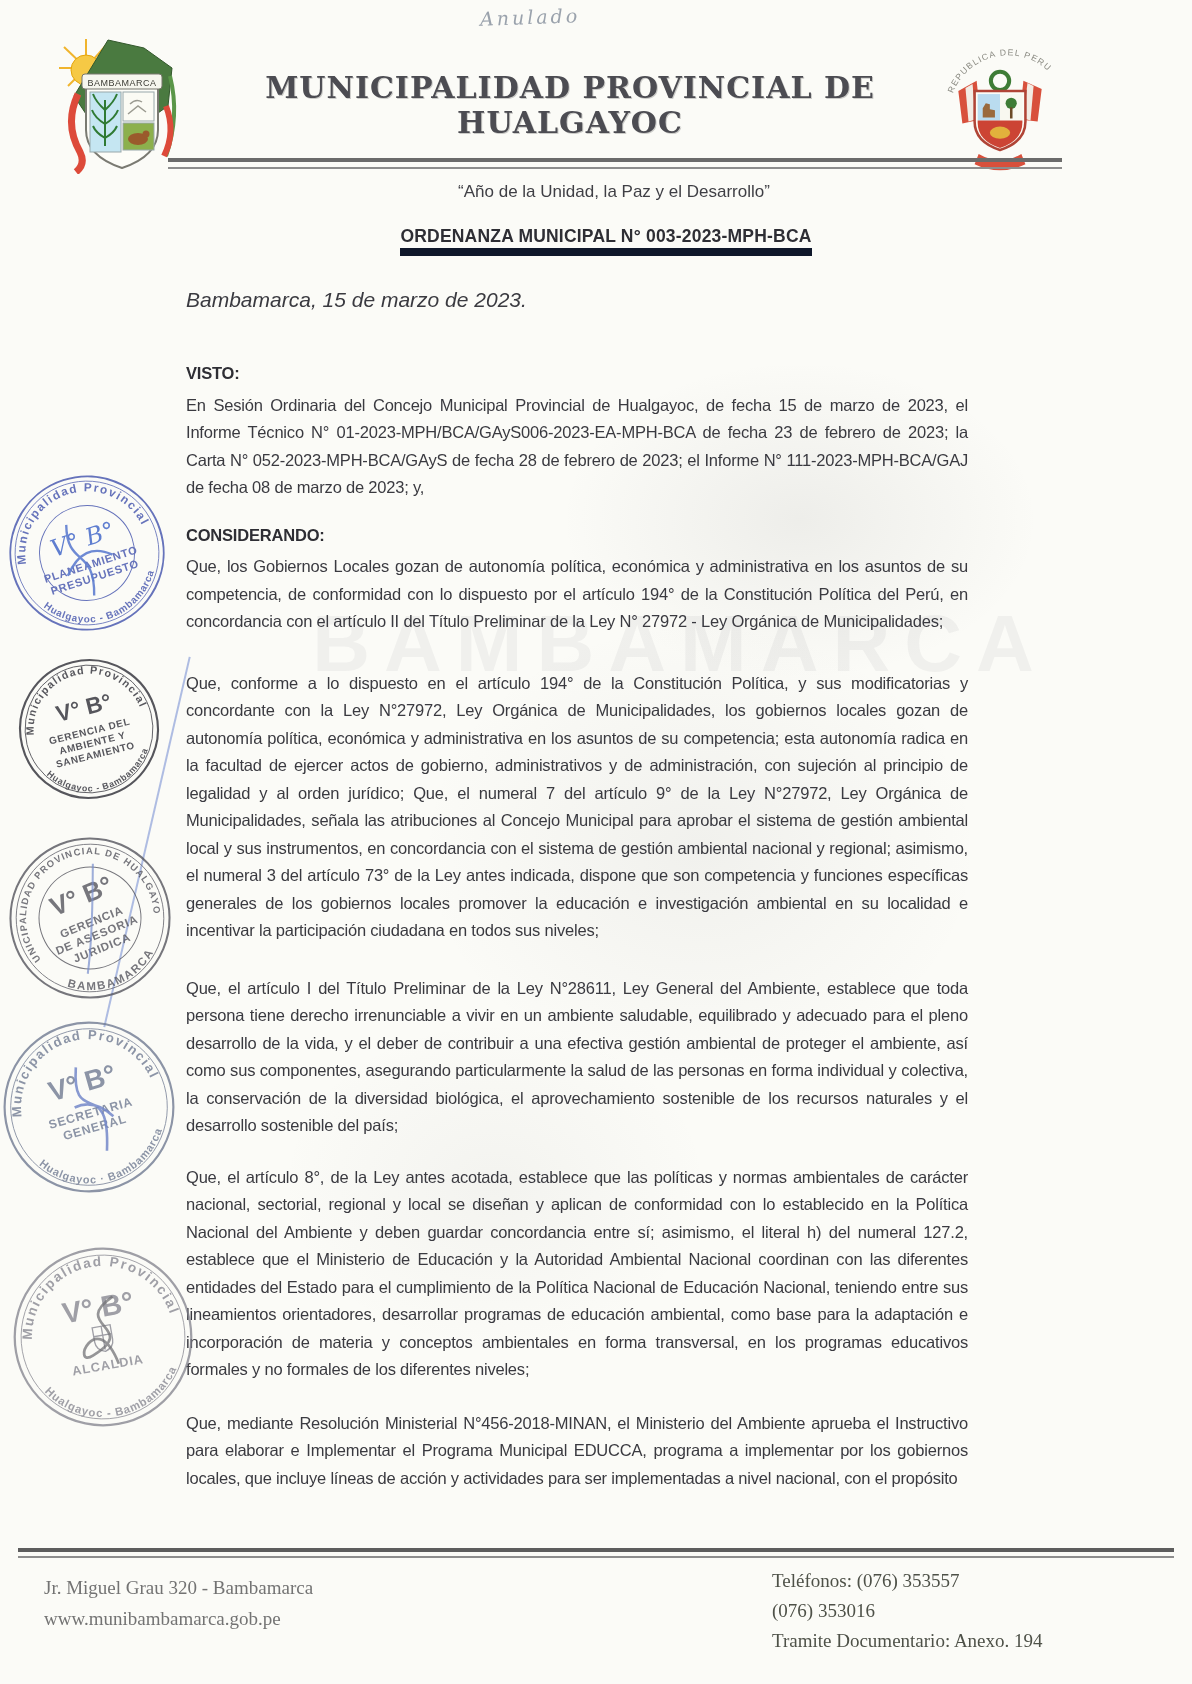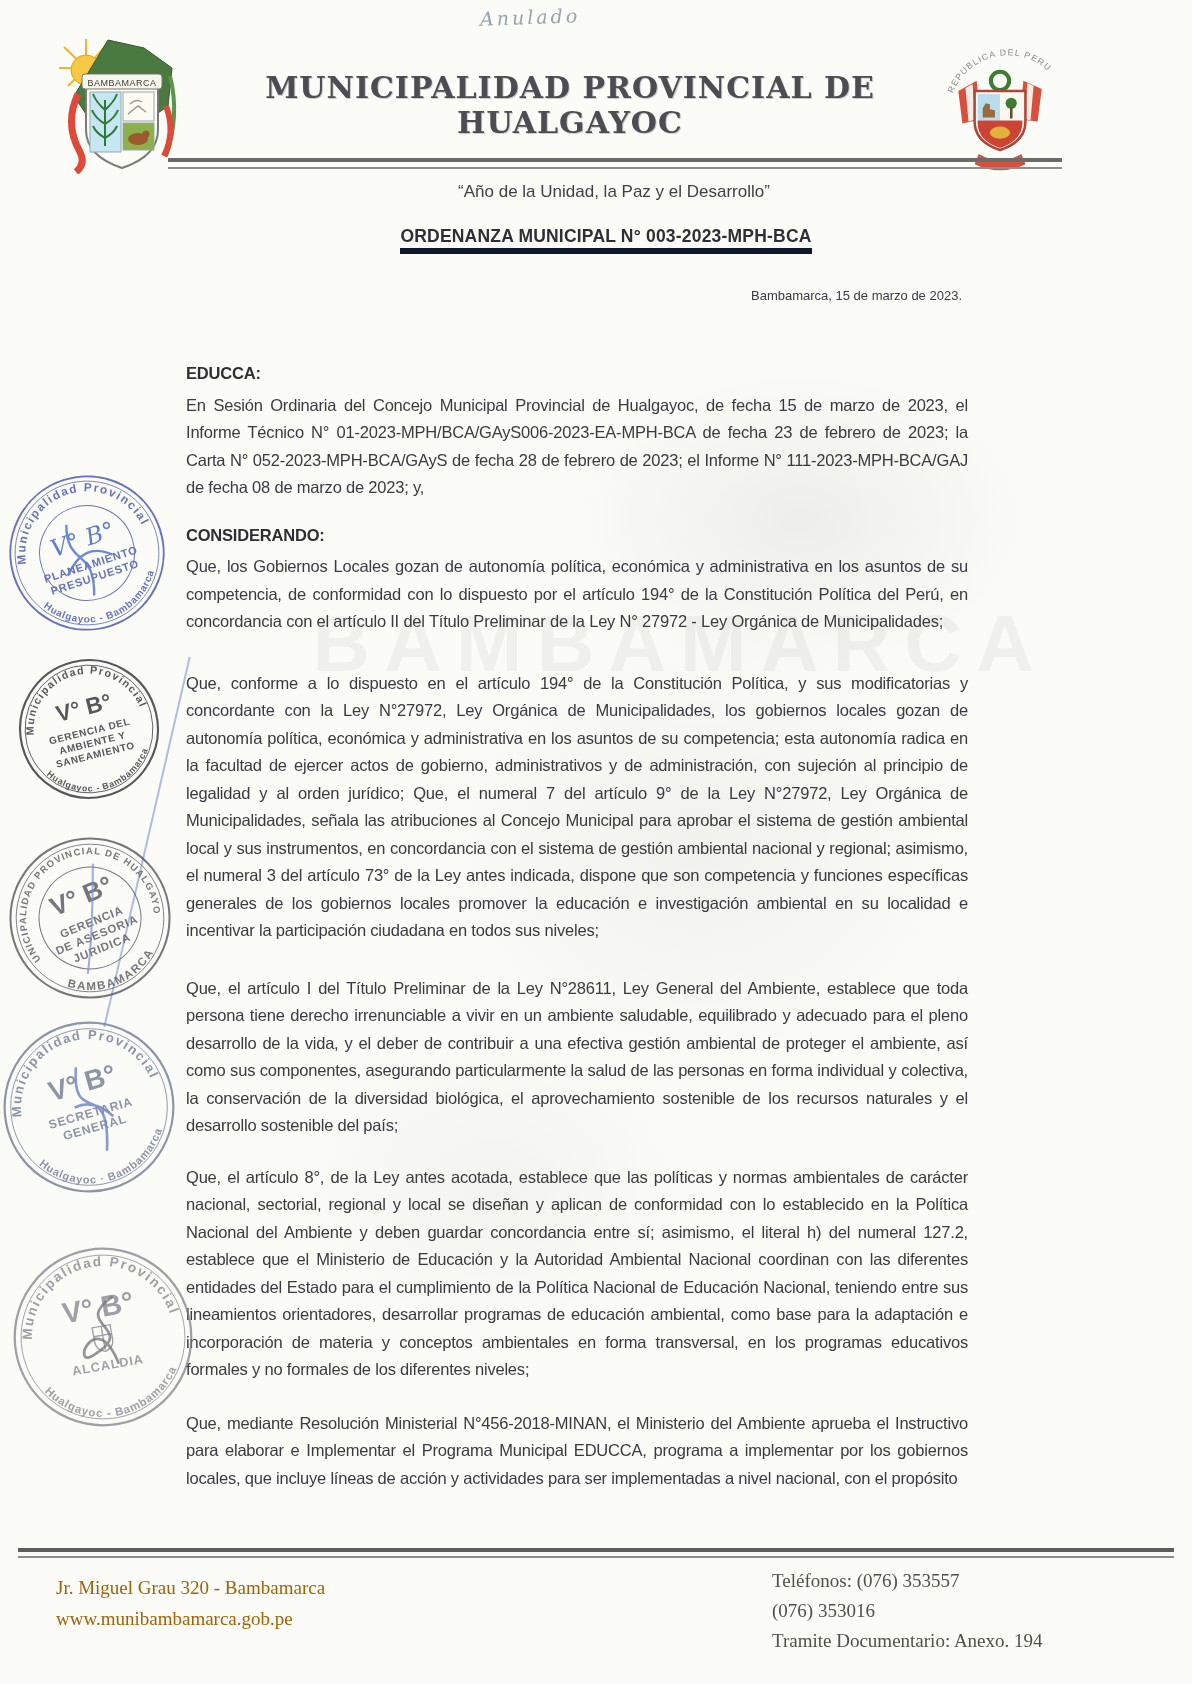--- a/index.html
+++ b/index.html
@@ -42,7 +42,7 @@
   .ord-title{position:absolute;left:176px;top:226px;width:860px;text-align:center;}
   .ord-title span{
     display:inline-block;font-weight:bold;font-size:17.5px;color:#2e2e34;
-    border-bottom:6px solid #0f172a;padding-bottom:1px;letter-spacing:.2px;
+    border-bottom:8px solid #0f172a;padding-bottom:1px;letter-spacing:.2px;
   }
   .dateline{position:absolute;left:186px;top:288px;width:776px;text-align:right;font-size:13px;}
   

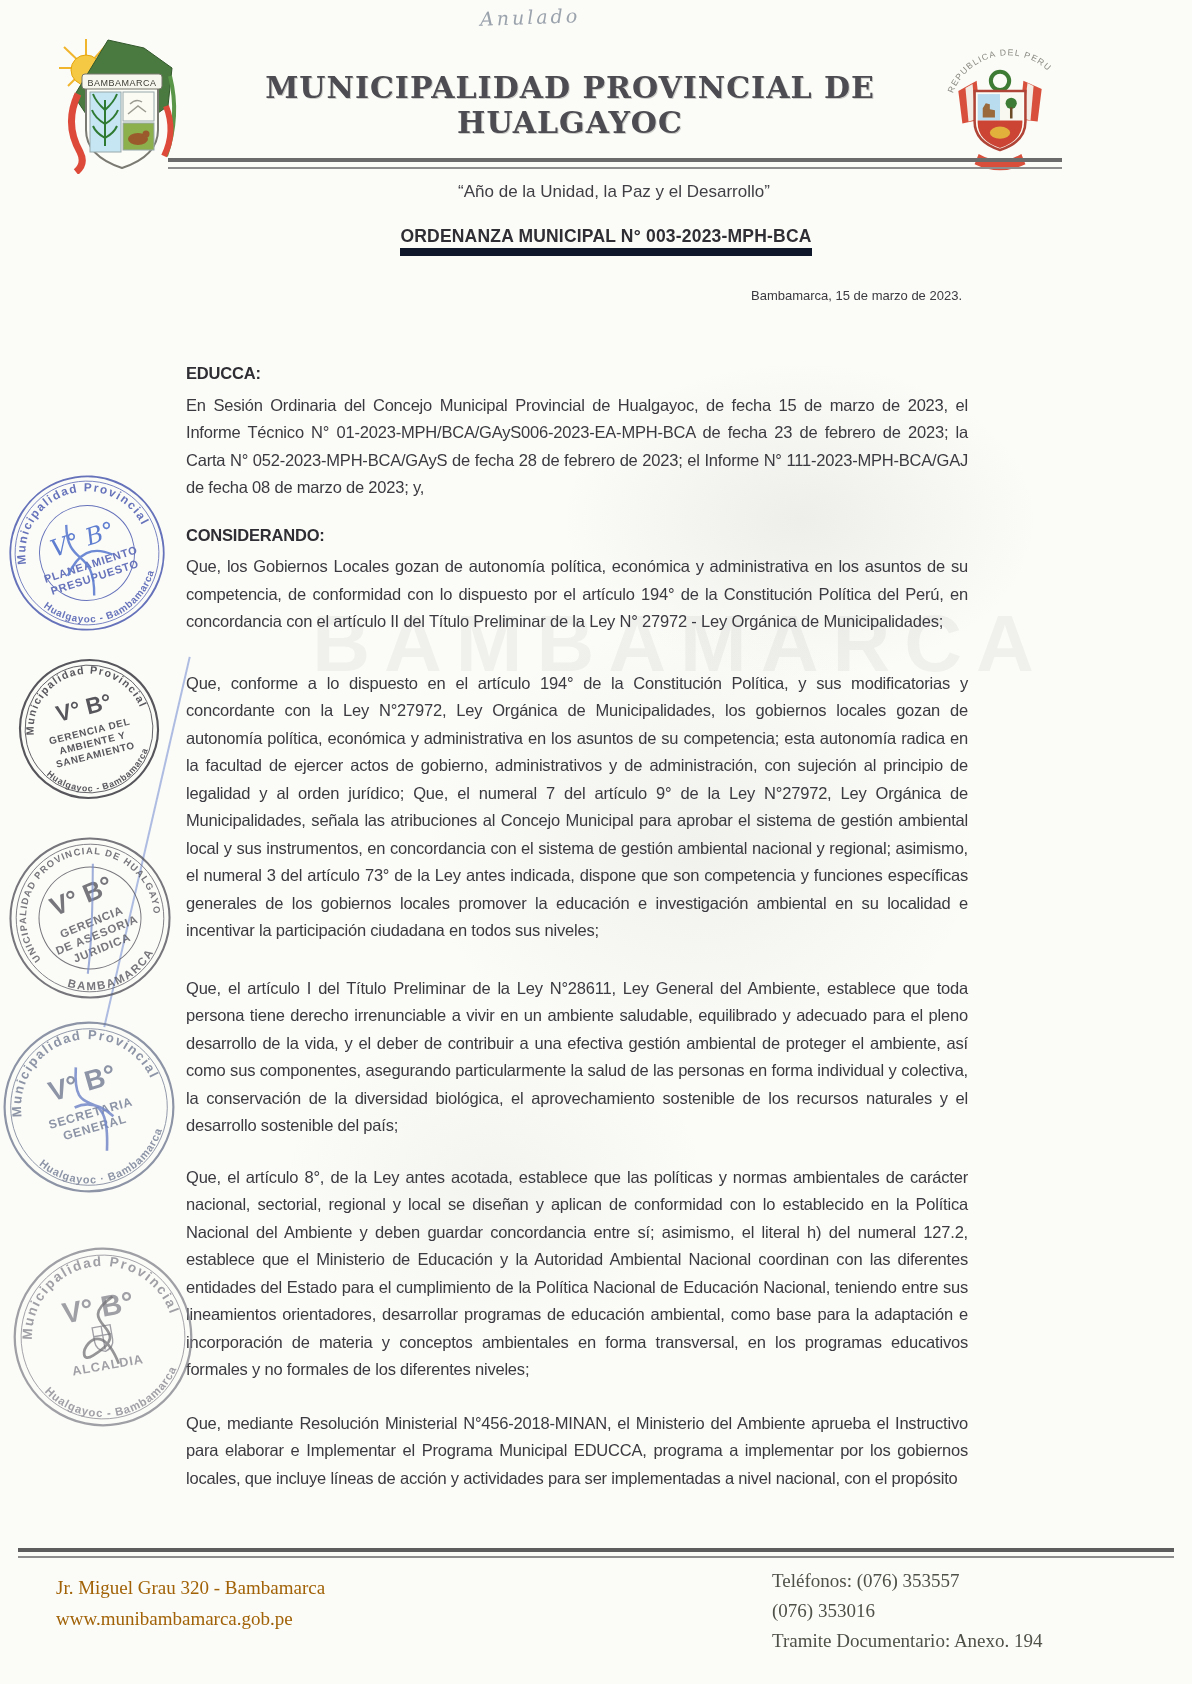--- a/index.html
+++ b/index.html
@@ -44,7 +44,7 @@
     display:inline-block;font-weight:bold;font-size:17.5px;color:#2e2e34;
     border-bottom:8px solid #0f172a;padding-bottom:1px;letter-spacing:.2px;
   }
-  .dateline{position:absolute;left:186px;top:288px;width:776px;text-align:right;font-size:13px;}
+  .dateline{position:absolute;left:186px;top:288px;width:776px;font-size:21px;font-style:italic;}
   
   .body-text{
     position:absolute;left:186px;top:334px;width:782px;

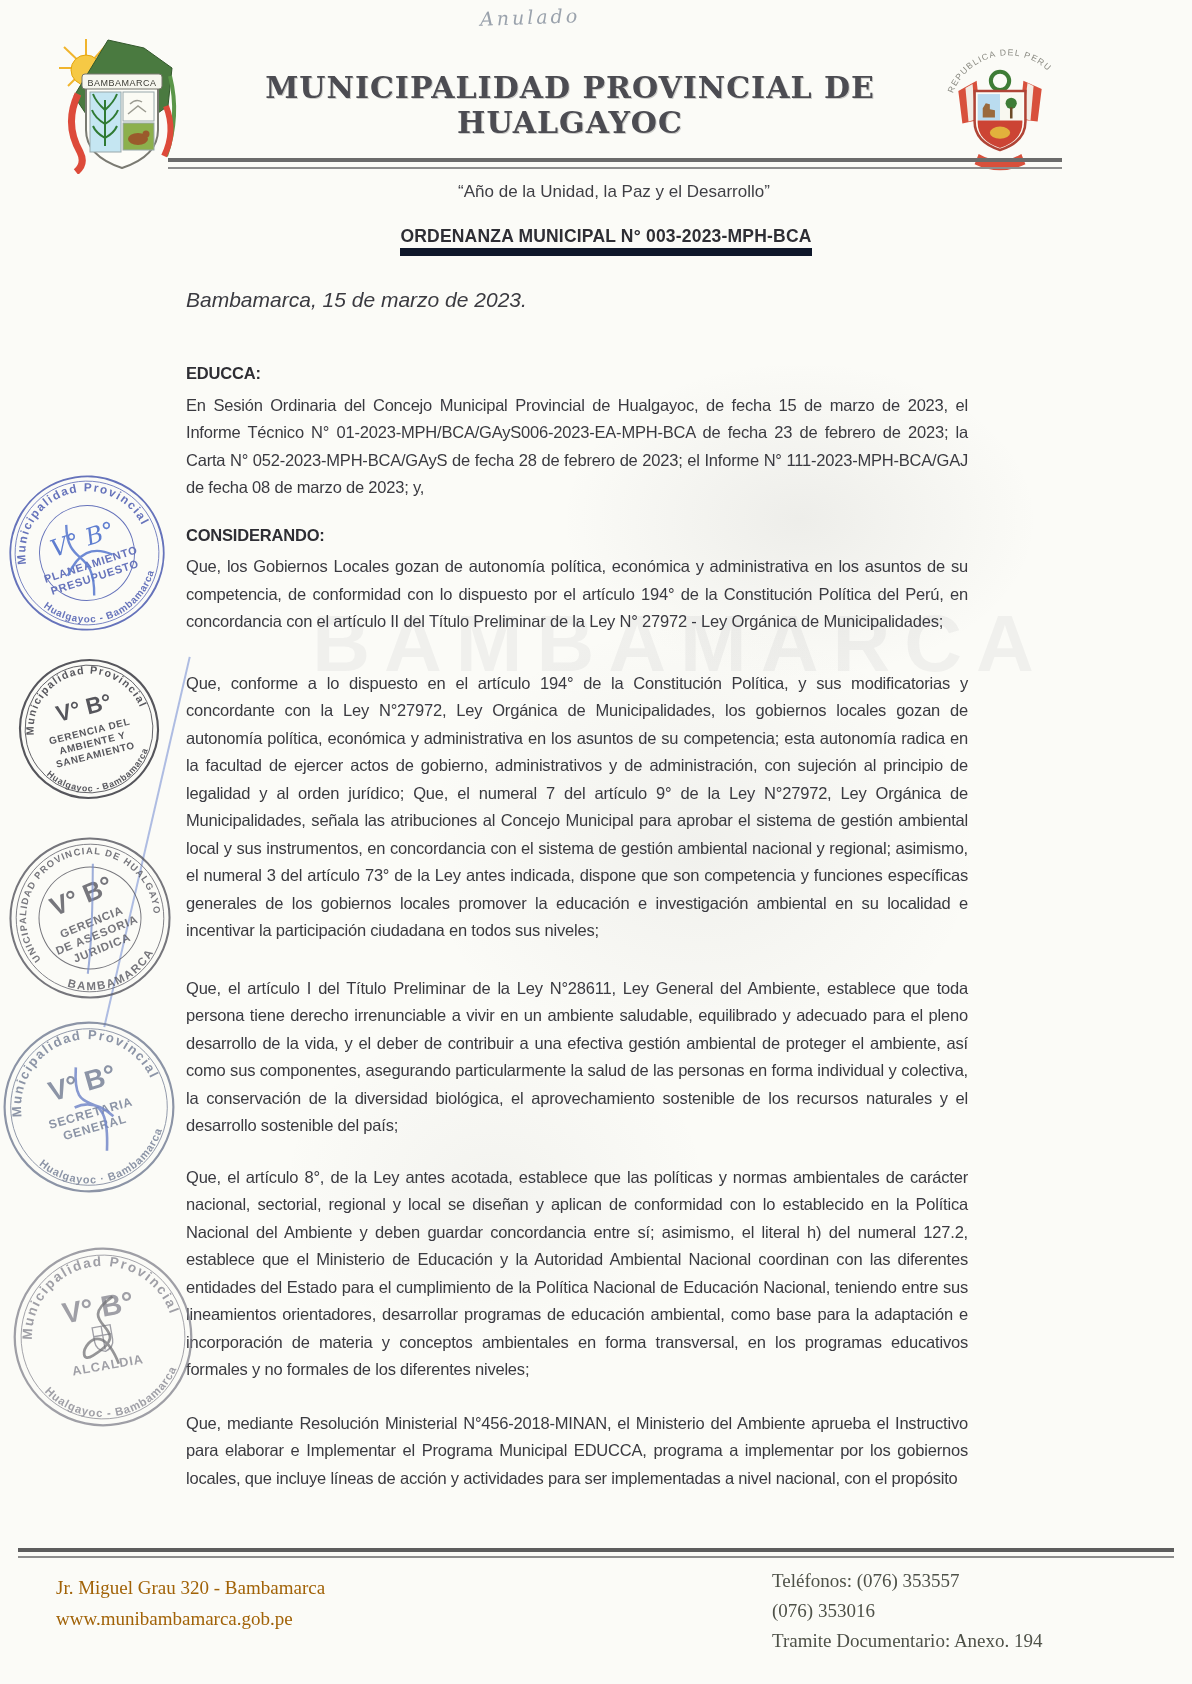--- a/index.html
+++ b/index.html
@@ -169,7 +169,7 @@
   <div class="dateline">Bambamarca, 15 de marzo de 2023.</div>
 
   <div class="body-text">
-    <div class="hd h-visto">EDUCCA:</div>
+    <div class="hd h-visto">VISTO:</div>
     <p class="p-visto">En Sesión Ordinaria del Concejo Municipal Provincial de Hualgayoc, de fecha 15 de marzo de 2023, el Informe Técnico N° 01-2023-MPH/BCA/GAyS006-2023-EA-MPH-BCA de fecha 23 de febrero de 2023; la Carta N° 052-2023-MPH-BCA/GAyS de fecha 28 de febrero de 2023; el Informe N° 111-2023-MPH-BCA/GAJ de fecha 08 de marzo de 2023; y,</p>
     <div class="hd h-cons">CONSIDERANDO:</div>
     <p class="p-c1">Que, los Gobiernos Locales gozan de autonomía política, económica y administrativa en los asuntos de su competencia, de conformidad con lo dispuesto por el artículo 194° de la Constitución Política del Perú, en concordancia con el artículo II del Título Preliminar de la Ley N° 27972 - Ley Orgánica de Municipalidades;</p>

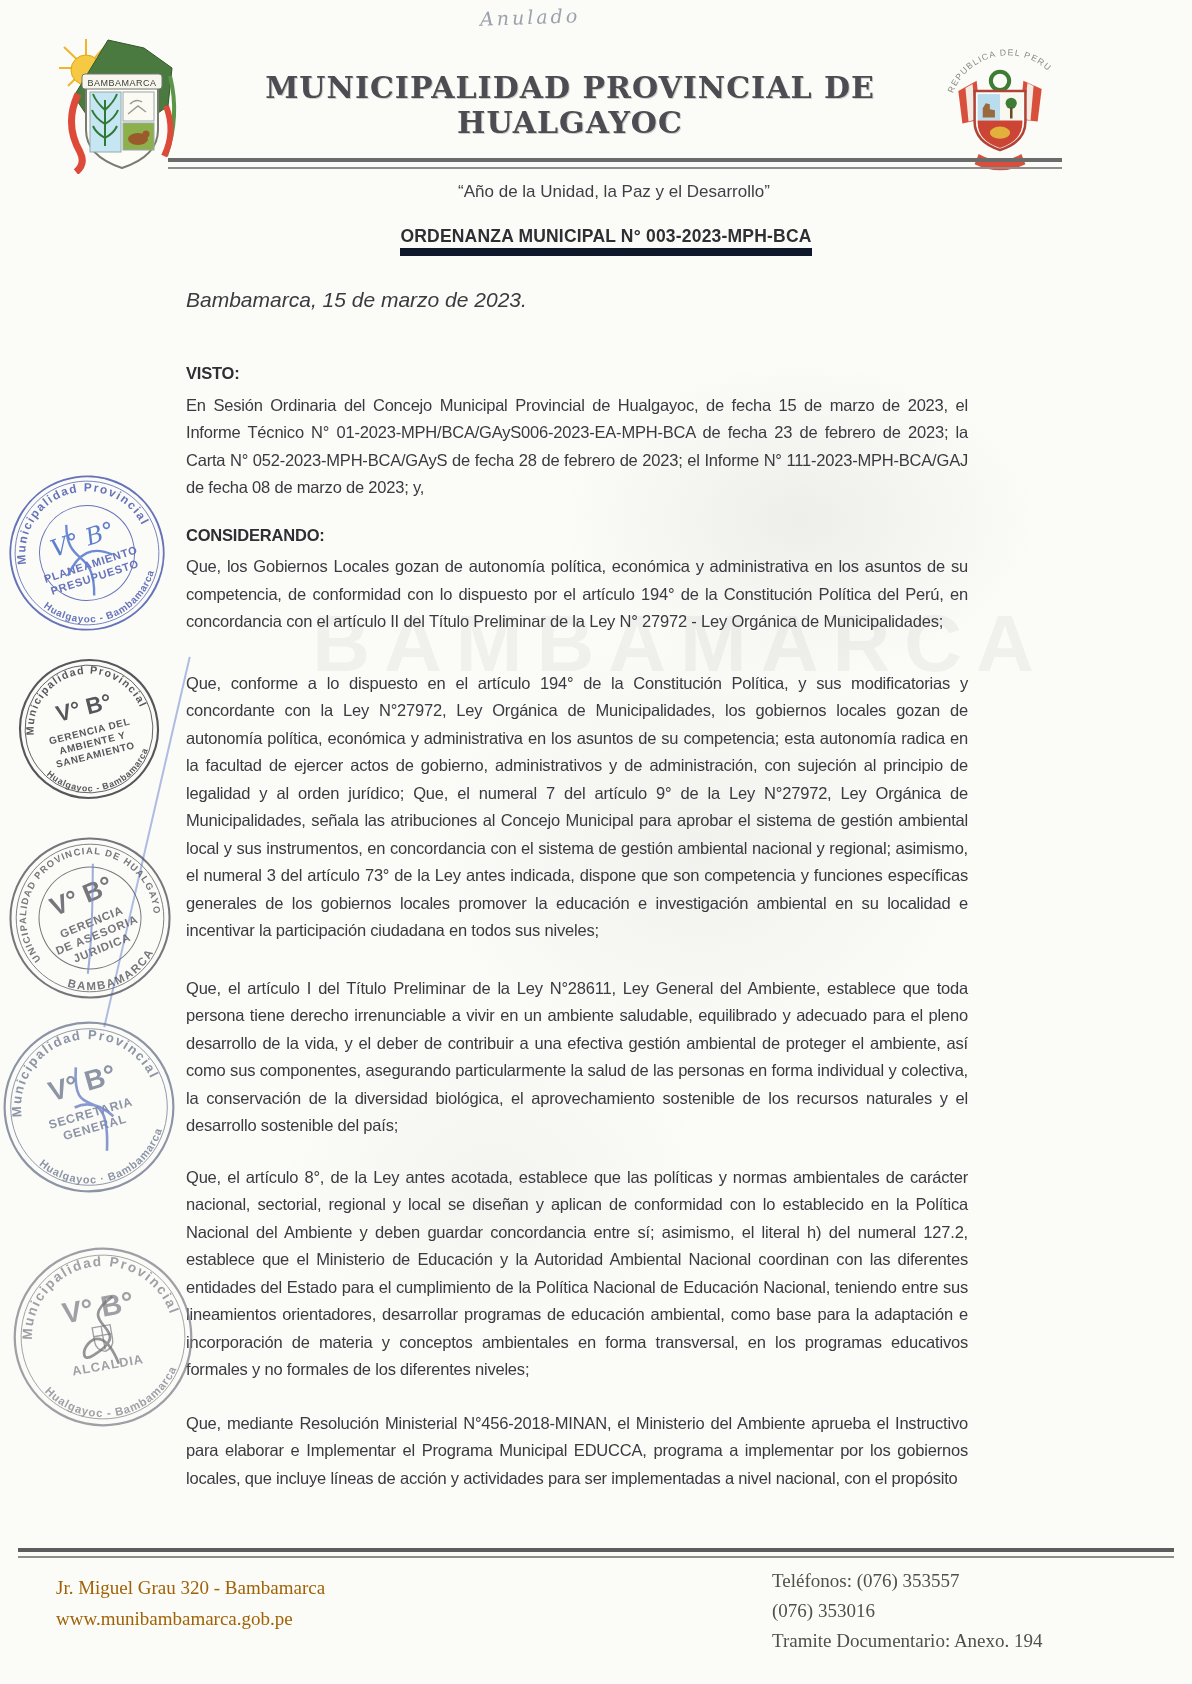--- a/index.html
+++ b/index.html
@@ -82,8 +82,8 @@
     border-top:4px solid #5d5d5d;border-bottom:2px solid #8d8d8d;
   }
   .foot-left{
-    position:absolute;left:56px;top:1572px;font-family:"Liberation Serif",serif;
-    font-size:19px;color:#a16207;line-height:31px;
+    position:absolute;left:44px;top:1572px;font-family:"Liberation Serif",serif;
+    font-size:19px;color:#737373;line-height:31px;
   }
   .foot-right{
     position:absolute;left:772px;top:1566px;width:396px;font-family:"Liberation Serif",serif;

